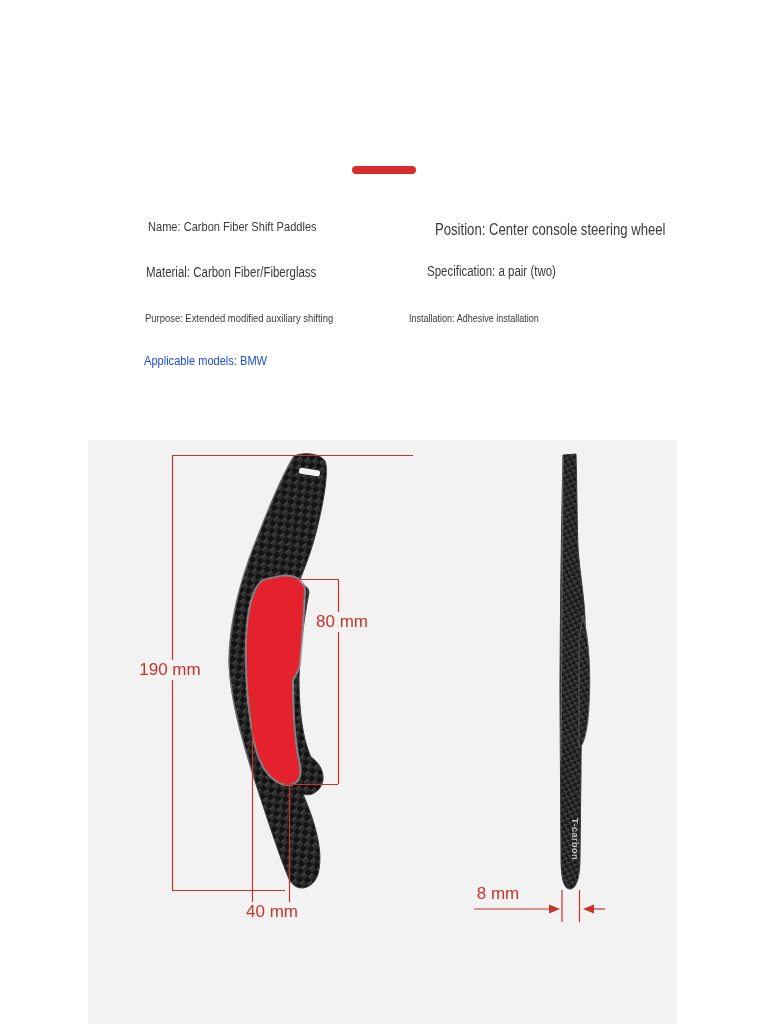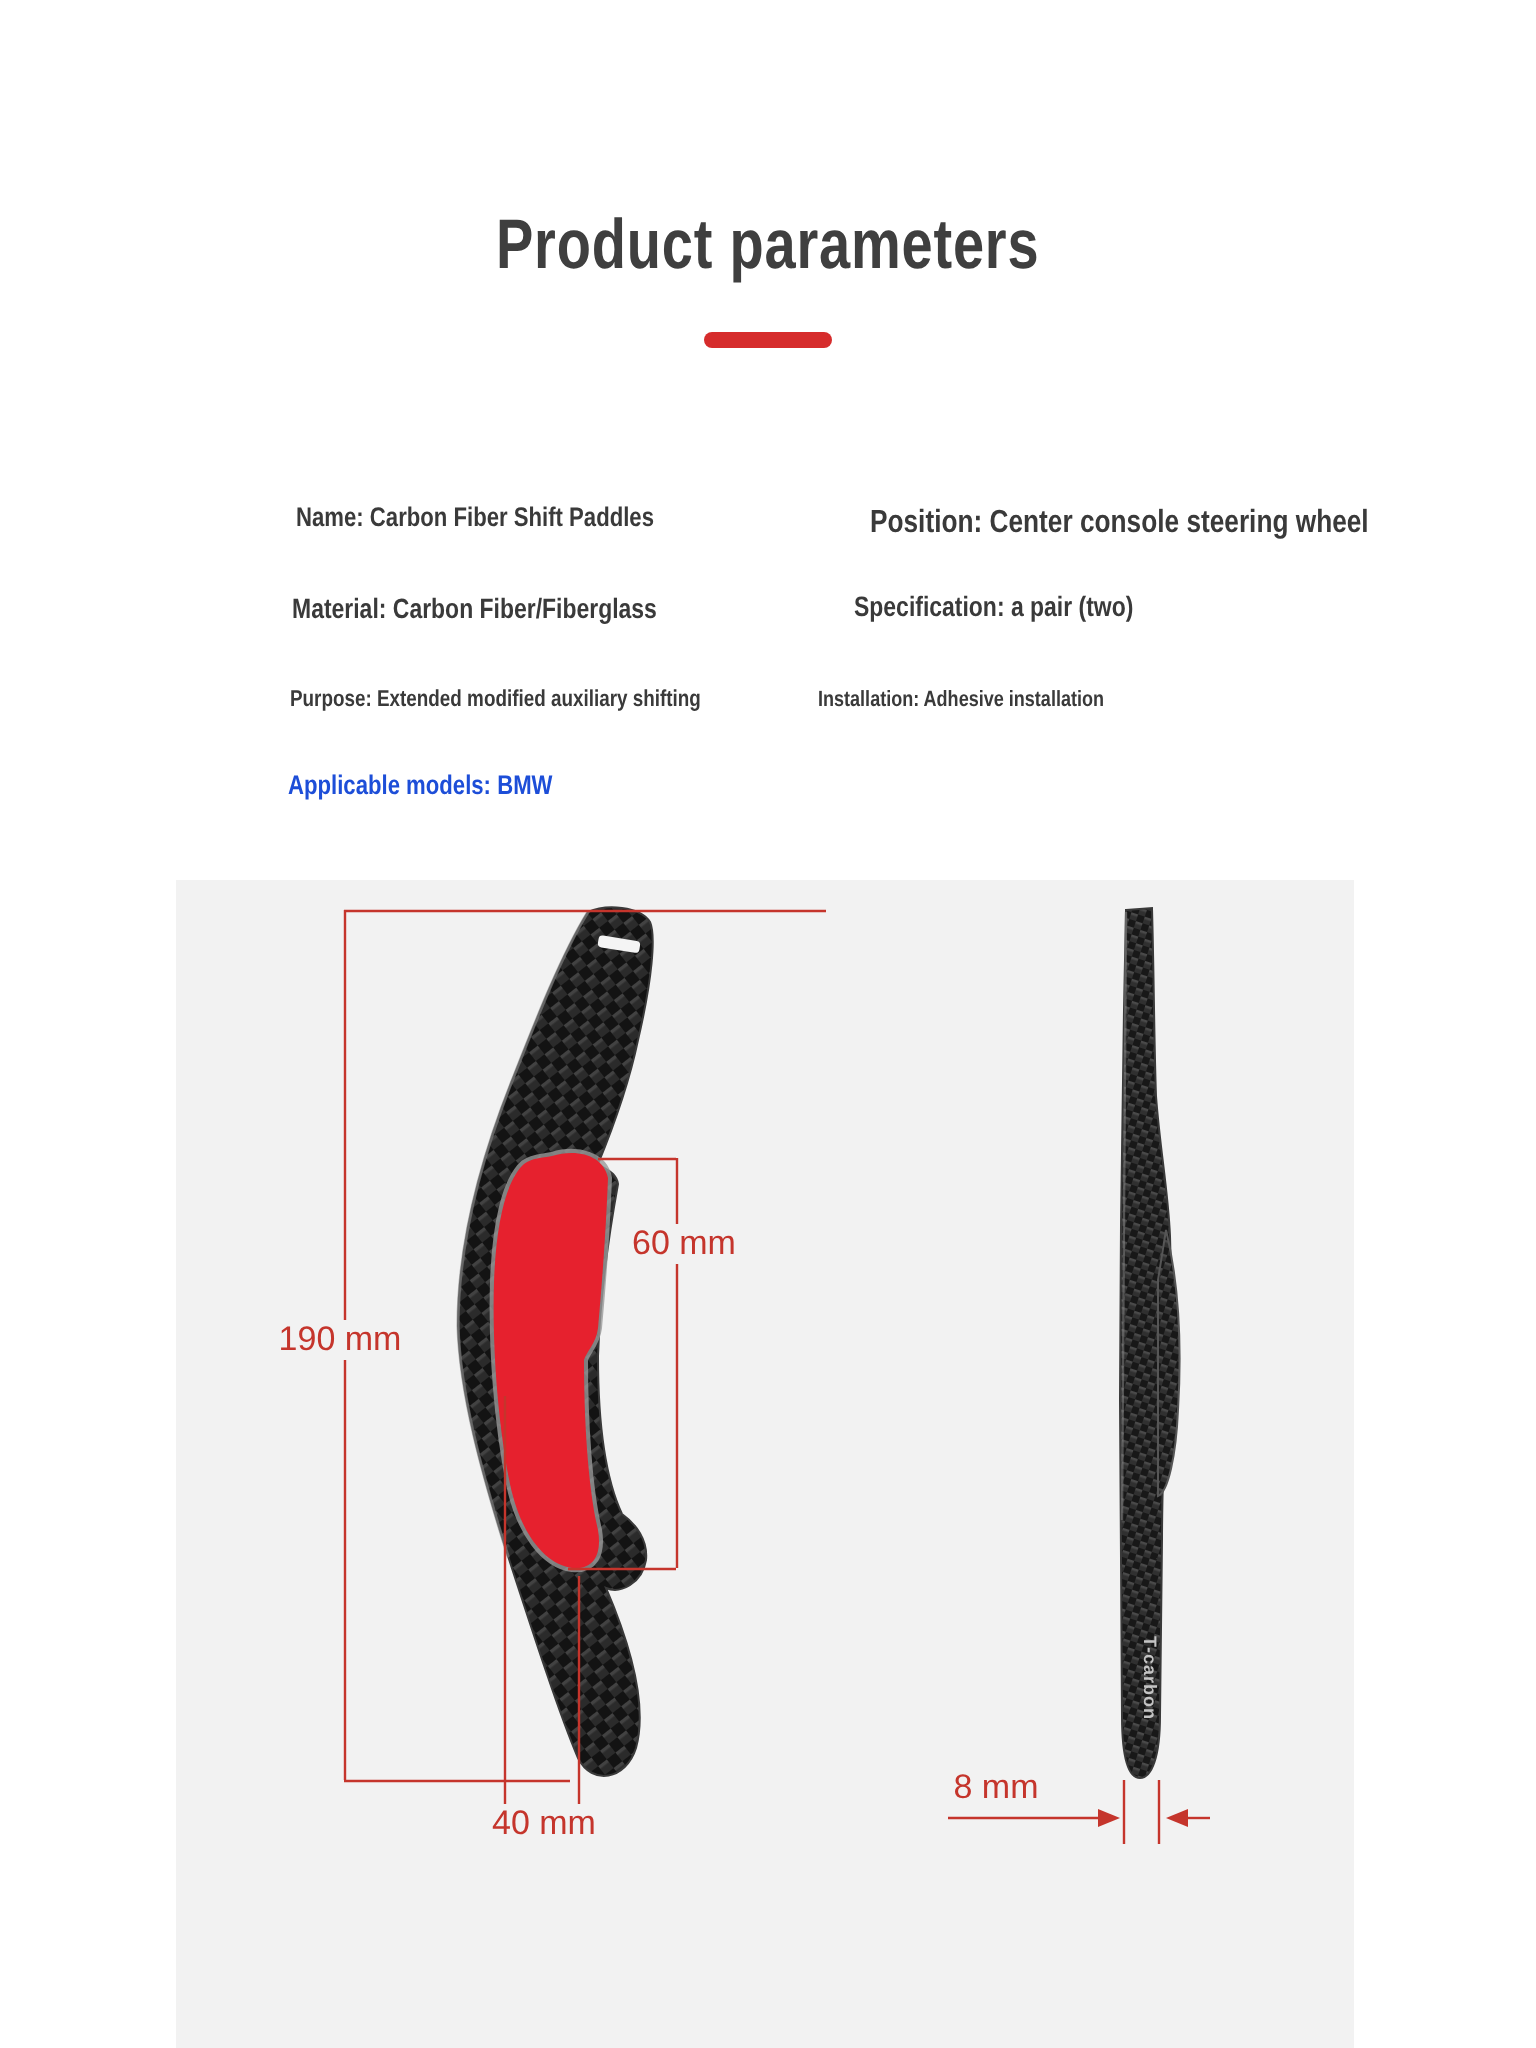--- a/index.html
+++ b/index.html
@@ -39,9 +39,6 @@
 
 <div class="page">
 
-  <div class="title-wrap">
-    <span class="title cond-center">Product parameters</span>
-  </div>
   <div class="title-underline"></div>
 
   <div class="param p-name">

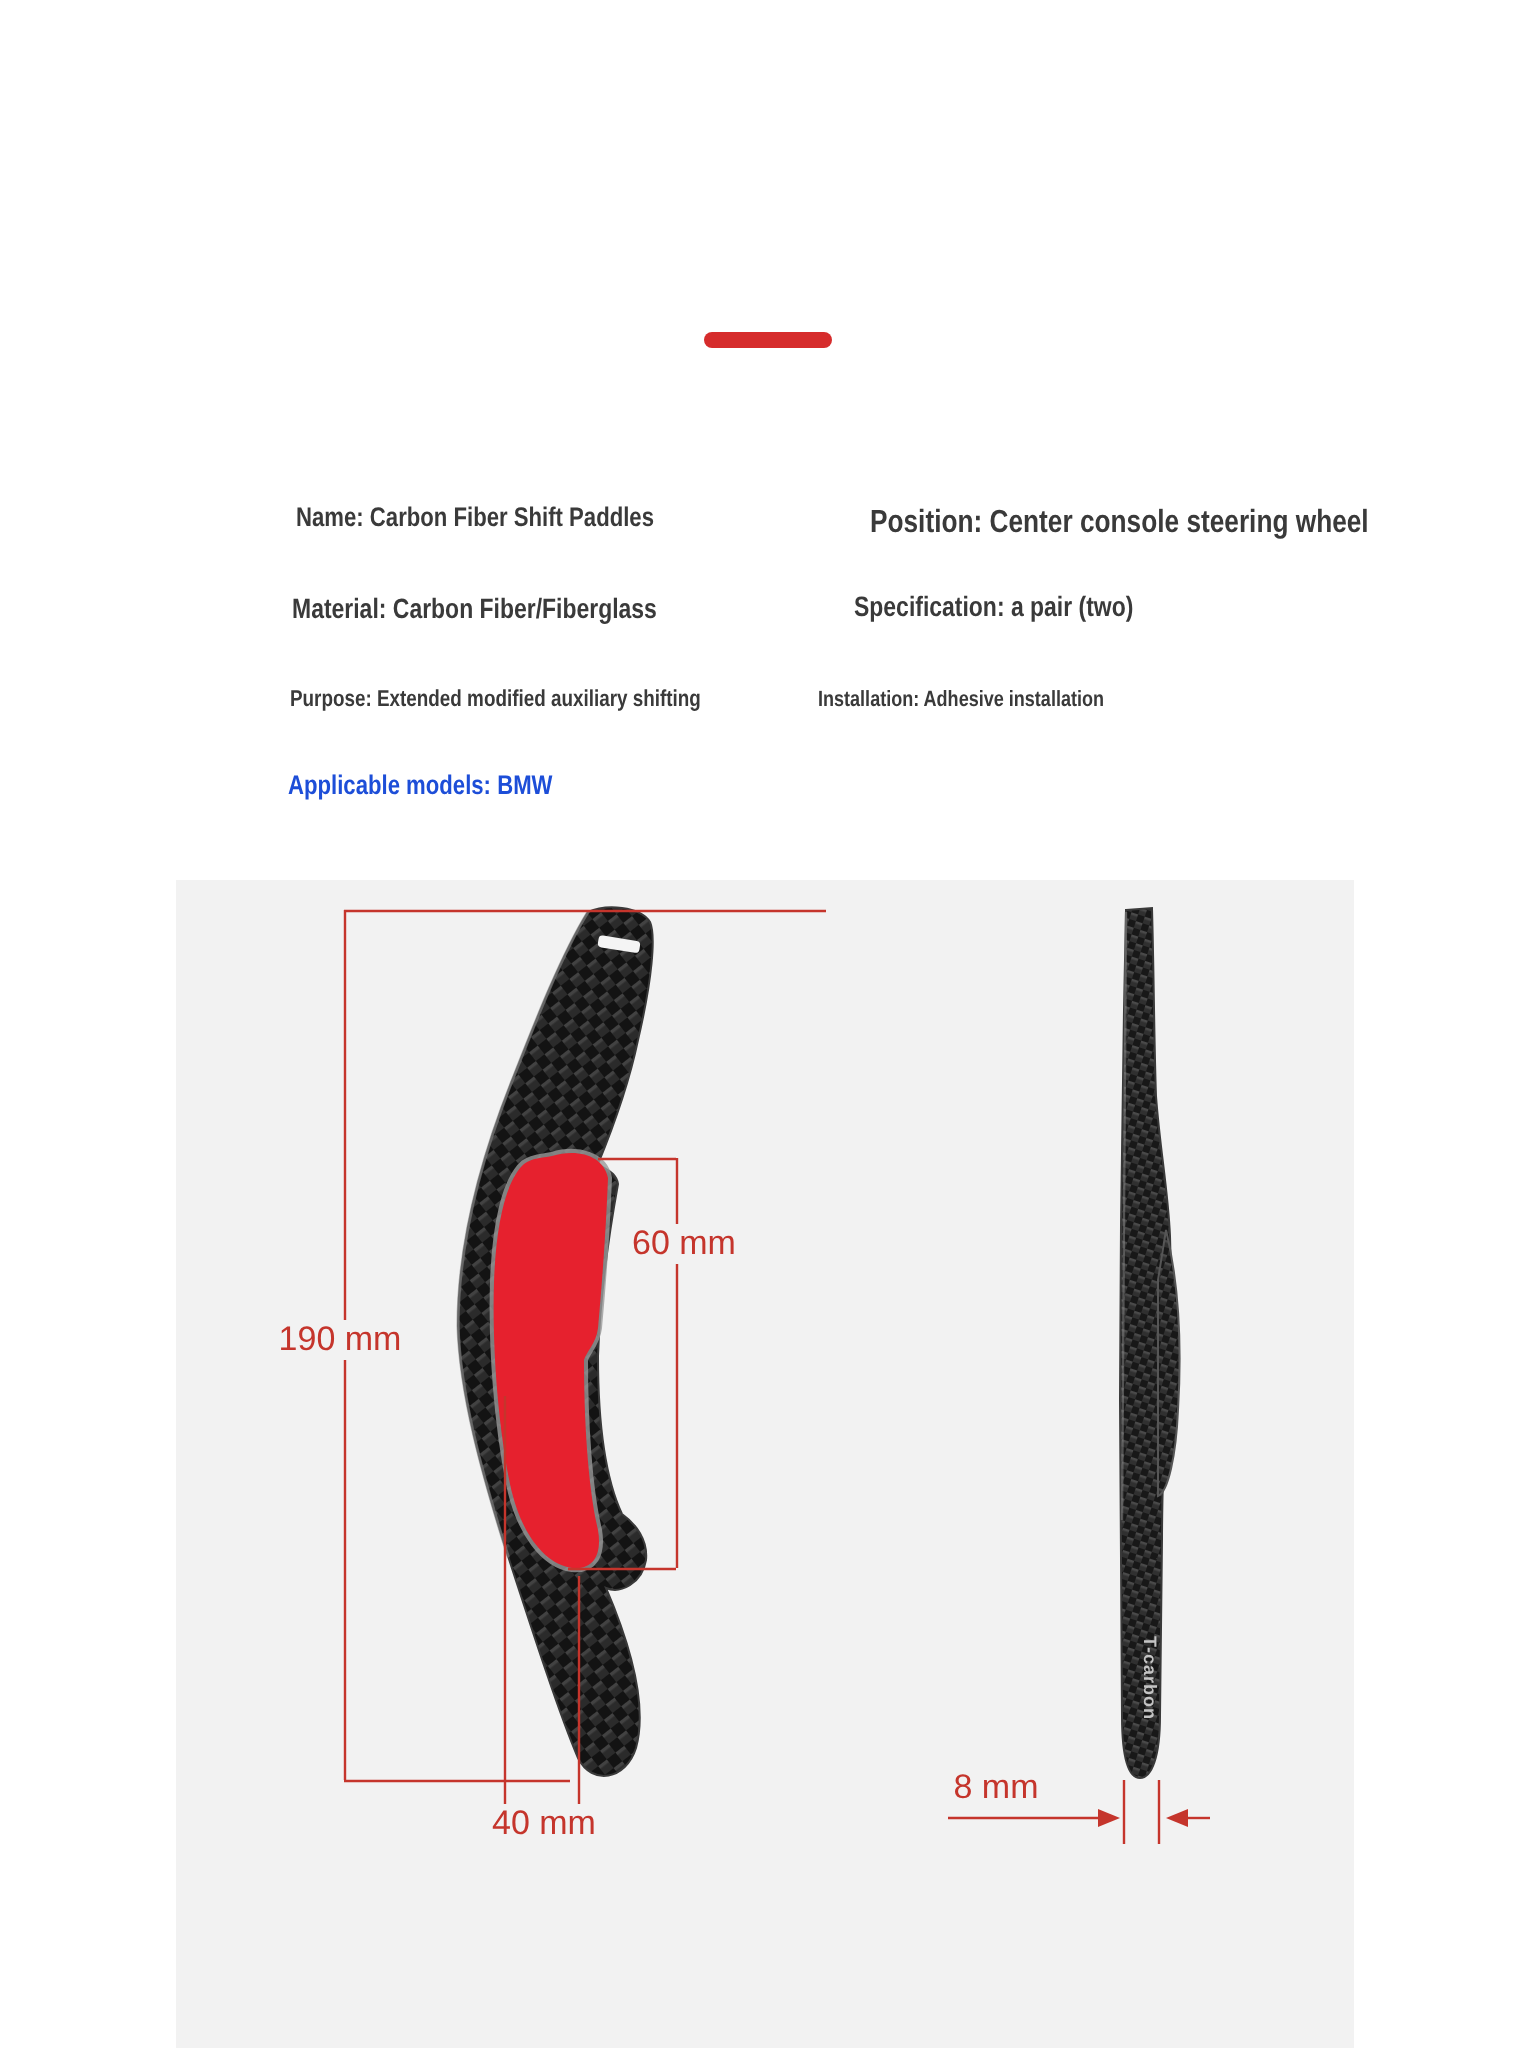--- a/index.html
+++ b/index.html
@@ -13,7 +13,7 @@
   .title{font-size:35px;font-weight:700;color:#3f3f3f;letter-spacing:0.5px;}
   .title-underline{position:absolute;left:352px;top:166px;width:64px;height:8px;border-radius:4px;background:#d62c2c;}
 
-  .param{position:absolute;color:#3a3a3a;font-weight:700;white-space:nowrap;margin-top:32px;}
+  .param{position:absolute;color:#3a3a3a;font-weight:400;white-space:nowrap;}
   .p-name{left:148px;top:219px;font-size:13.5px;}
   .p-position{left:435px;top:221px;font-size:16px;}
   .p-material{left:146px;top:264px;font-size:14px;}

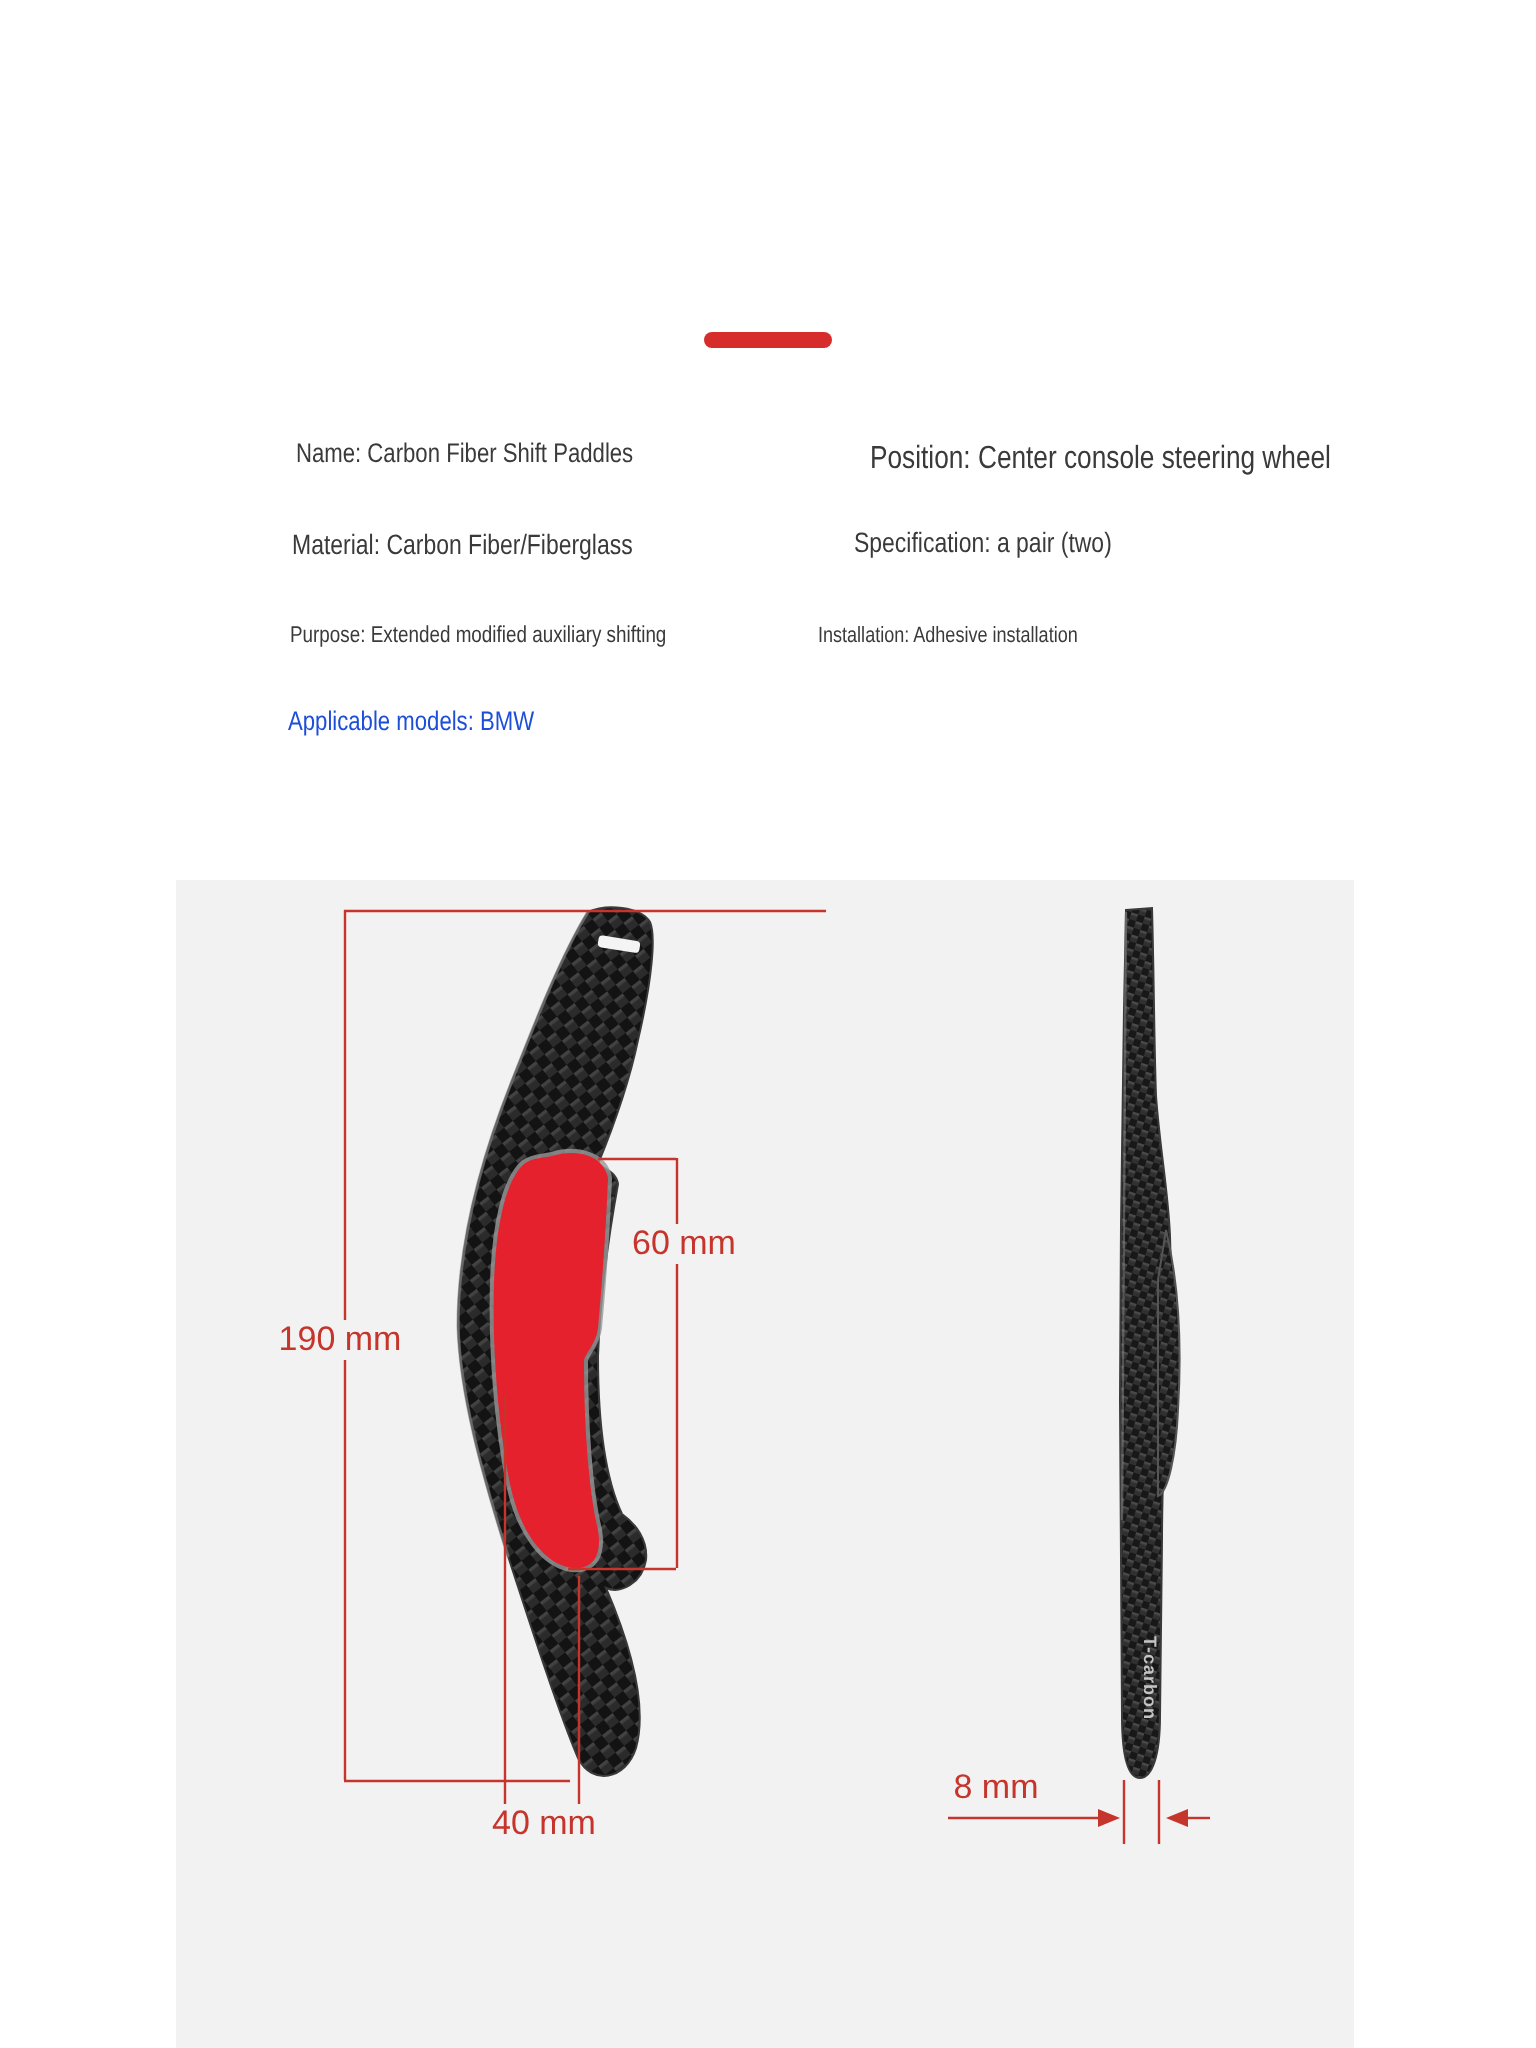--- a/index.html
+++ b/index.html
@@ -132,7 +132,7 @@
   </div>
 
   <div class="dim-label d-190">190 mm</div>
-  <div class="dim-label d-90">60 mm</div>
+  <div class="dim-label d-90">80 mm</div>
   <div class="dim-label d-20">40 mm</div>
   <div class="dim-label d-8">8 mm</div>
 

